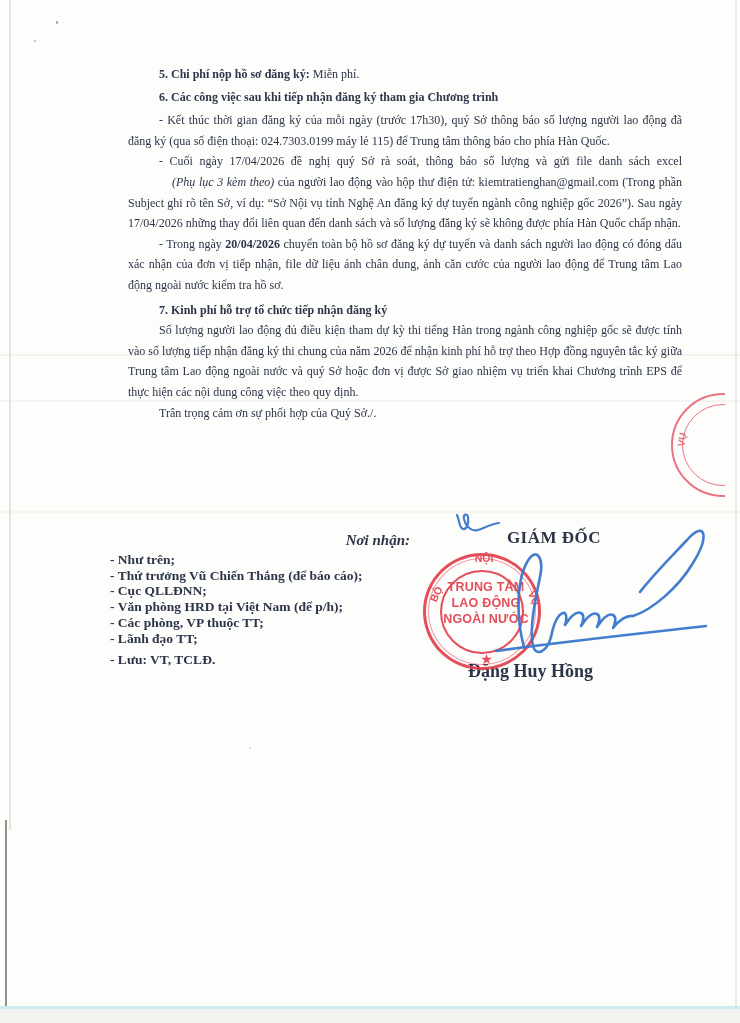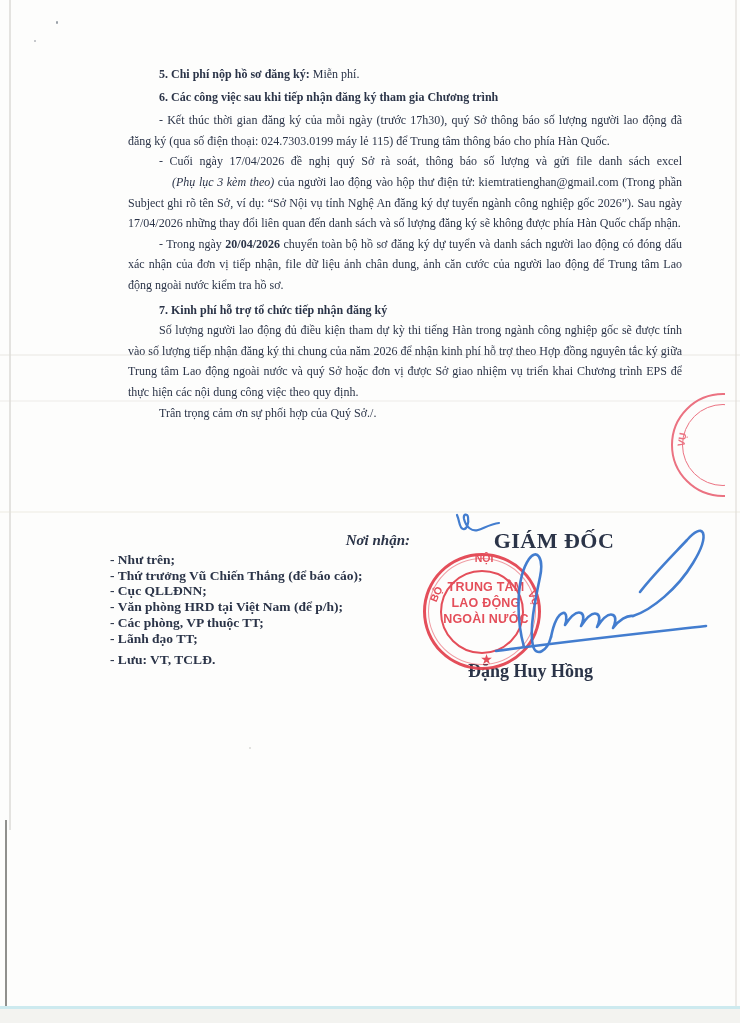--- a/index.html
+++ b/index.html
@@ -48,7 +48,7 @@
   .recipients li.gap{margin-top:5px;}
   
   .sig-title{left:466px;top:528px;width:176px;text-align:center;font-weight:bold;
-             font-size:22px;letter-spacing:.5px;}
+             font-size:17px;letter-spacing:.5px;}
   .sig-name{left:468px;top:661px;width:180px;font-weight:bold;
             font-size:18px;}
   

